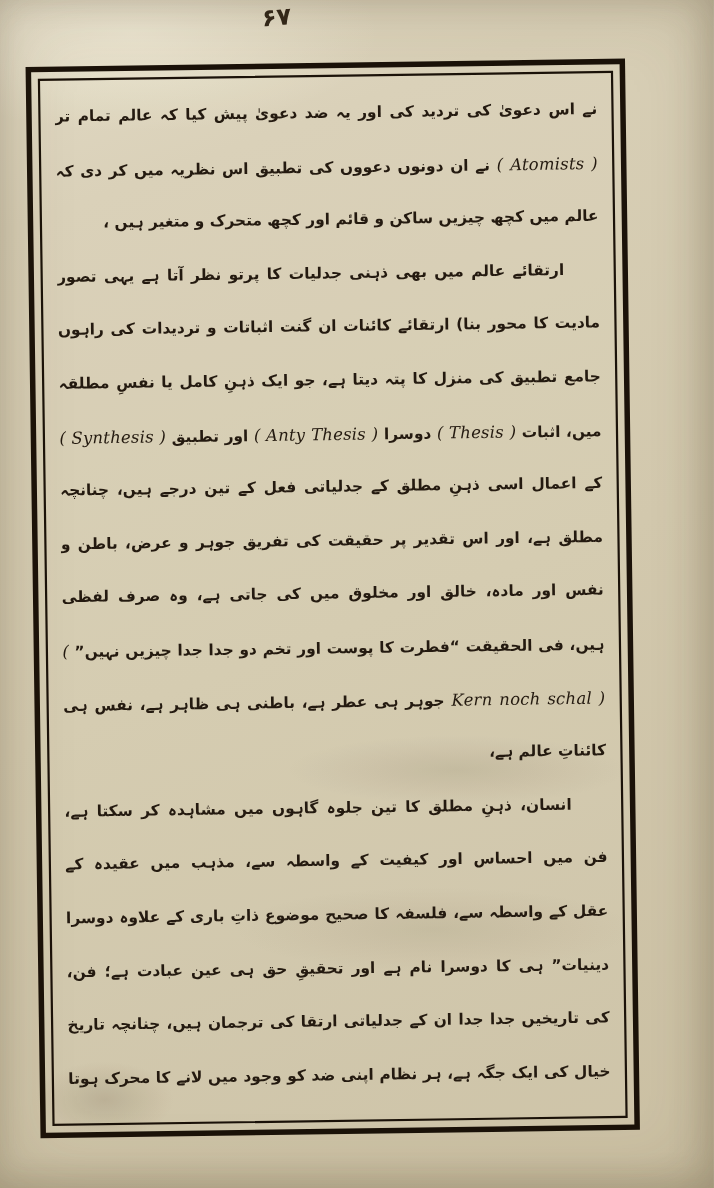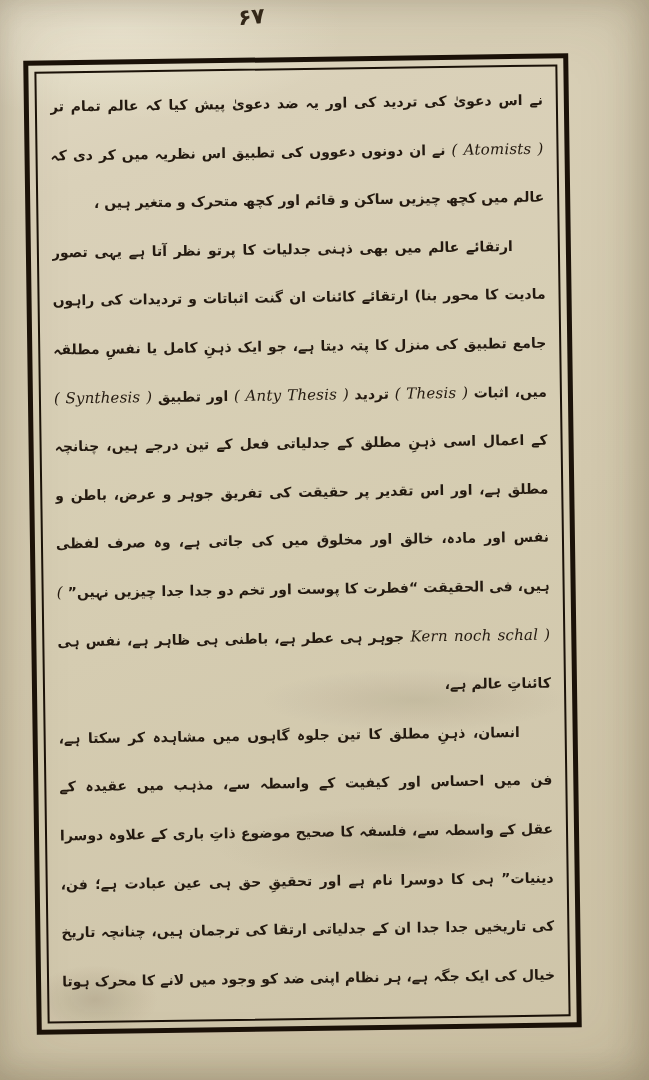--- a/index.html
+++ b/index.html
@@ -78,7 +78,7 @@
           <div class="line indent"><span>ارتقائے عالم میں بھی ذہنی جدلیات کا پرتو نظر آتا ہے یہی تصور آگے چل کر </span></div>
           <div class="line"><span>مادیت کا محور بنا) ارتقائے کائنات ان گنت اثباتات و تردیدات کی راہوں سے گذر کر ایک آخری اور</span></div>
           <div class="line"><span>جامع تطبیق کی منزل کا پتہ دیتا ہے، جو ایک ذہنِ کامل یا نفسِ مطلقہ کہا جا سکتا ہے، ارتقا نظریے</span></div>
-          <div class="line"><span>میں، اثبات </span><span class="latin" dir="ltr">( Thesis )</span><span> تردید </span><span class="latin" dir="ltr">( Anty Thesis )</span><span> اور تطبیق </span><span class="latin" dir="ltr">( Synthesis )</span></div>
+          <div class="line"><span>میں، اثبات </span><span class="latin" dir="ltr">( Thesis )</span><span> دوسرا </span><span class="latin" dir="ltr">( Anty Thesis )</span><span> اور تطبیق </span><span class="latin" dir="ltr">( Synthesis )</span></div>
           <div class="line"><span>کے اعمال اسی ذہنِ مطلق کے جدلیاتی فعل کے تین درجے ہیں، چنانچہ اصل اول اور عین ذات ذہنِ</span></div>
           <div class="line"><span>مطلق ہے، اور اس تقدیر پر حقیقت کی تفریق جوہر و عرض، باطن و ظاہر، لامتناہی و متناہی،</span></div>
           <div class="line"><span>نفس اور مادہ، خالق اور مخلوق میں کی جاتی ہے، وہ صرف لفظی موشگافیاں ہیں اور بے معنی تجریدات</span></div>

